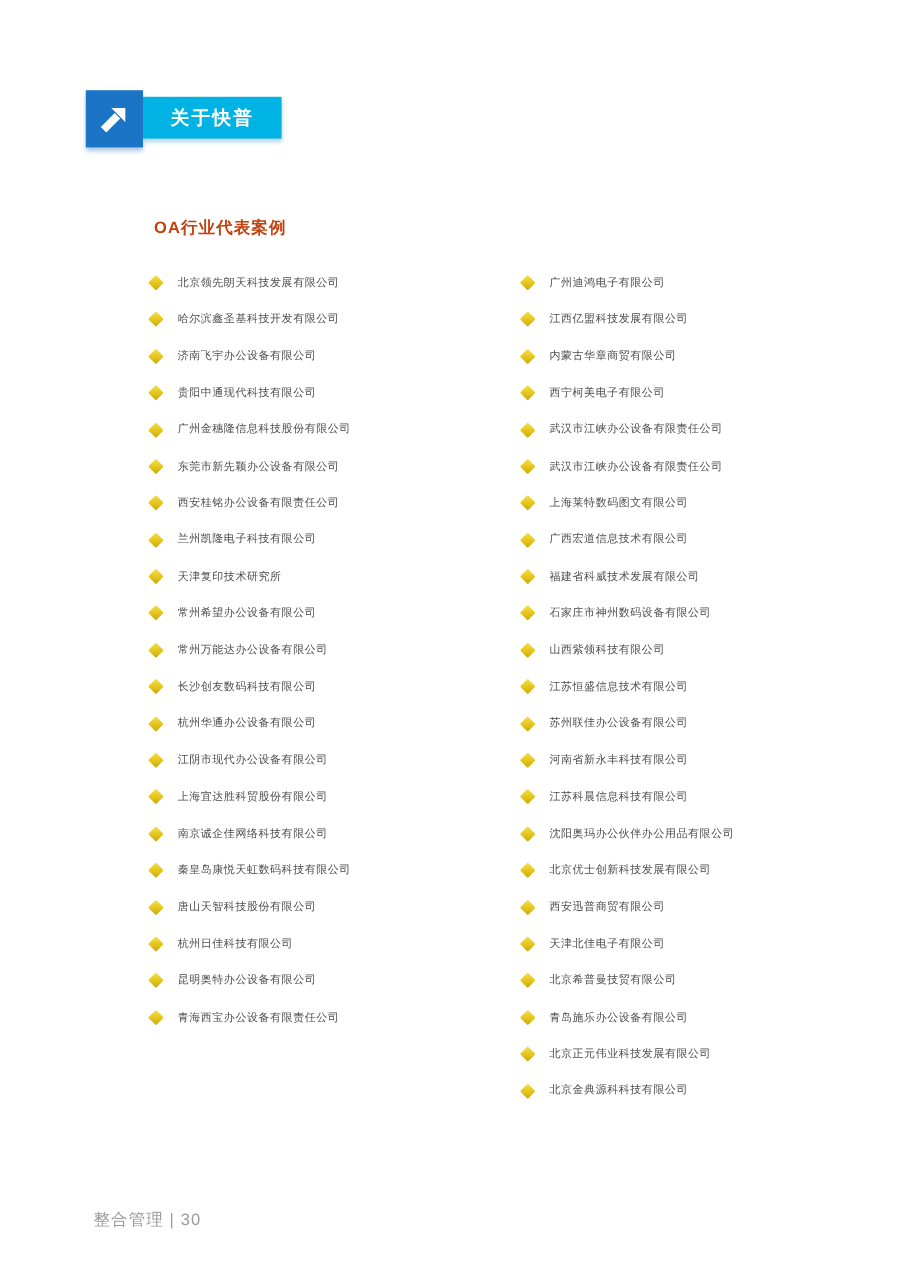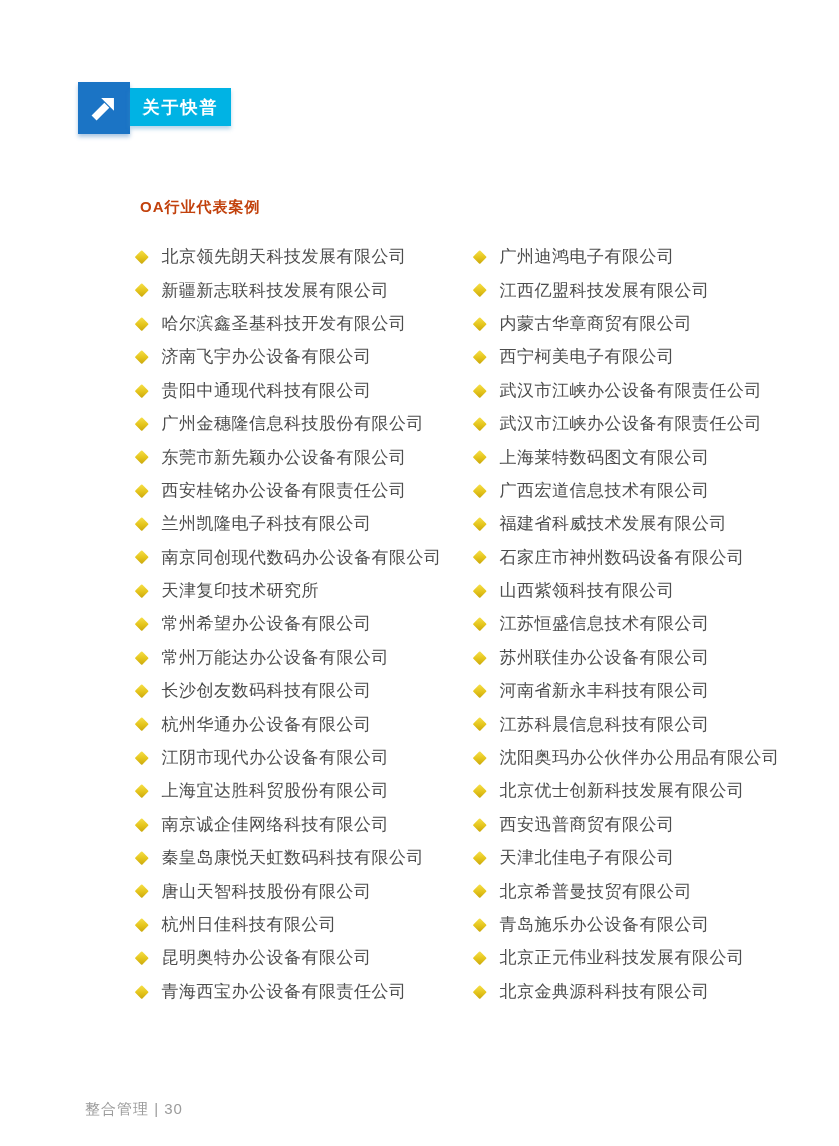--- a/index.html
+++ b/index.html
@@ -30,7 +30,7 @@
   .logo-square svg{width:34px;height:34px;display:block;}
   .banner{
     position:absolute;left:130px;top:88px;
-    width:101px;height:38px;
+    width:126px;height:38px;
     background:var(--banner-cyan);
     box-shadow:0 3px 4px rgba(70,150,200,.4);
     display:flex;align-items:center;justify-content:center;

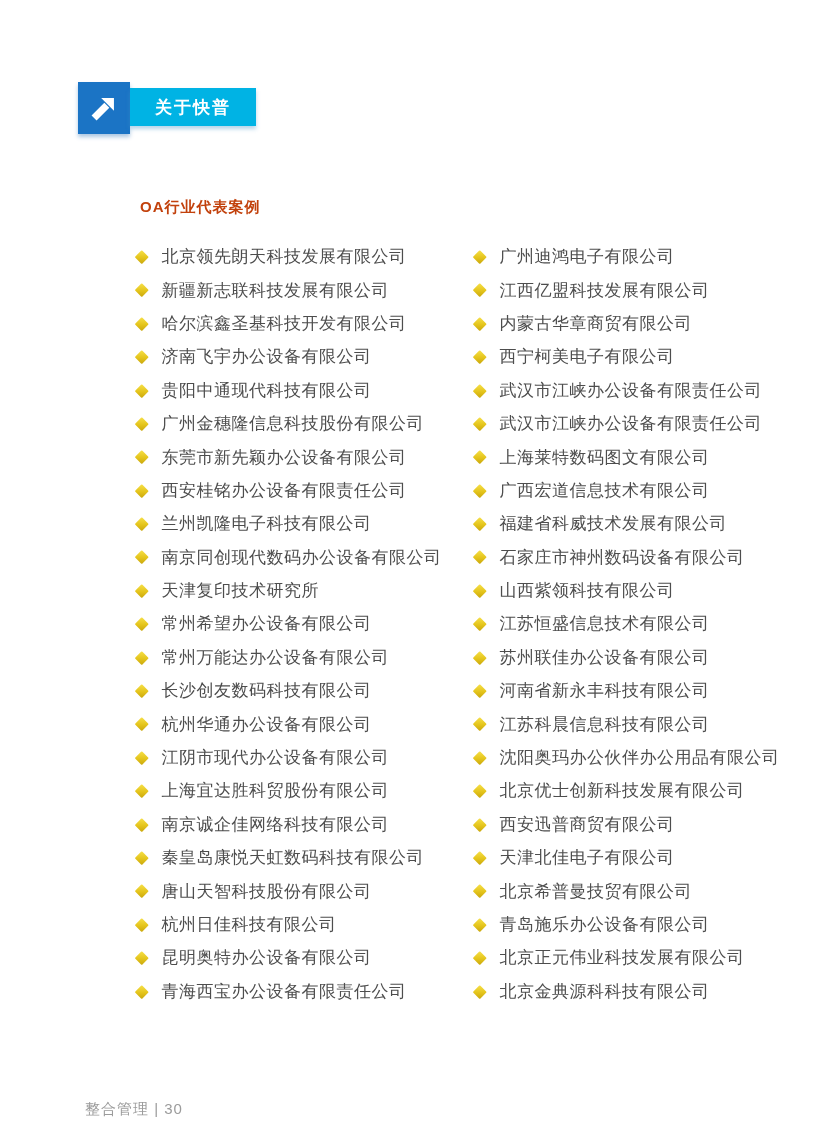--- a/index.html
+++ b/index.html
@@ -62,7 +62,7 @@
     margin-right:15px;
   }
   .company-name{
-    font-size:17px;color:var(--text-color);
+    font-size:10px;color:var(--text-color);
     letter-spacing:0.5px;white-space:nowrap;
   }
   

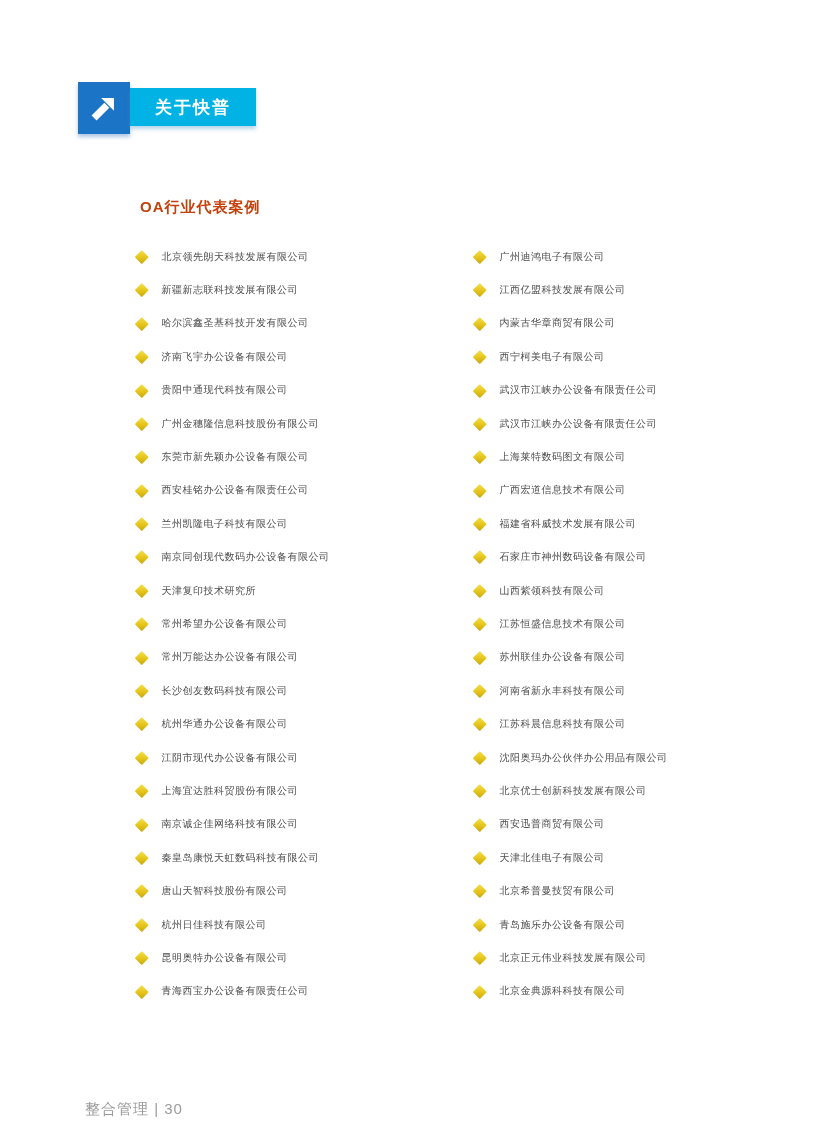--- a/index.html
+++ b/index.html
@@ -96,10 +96,6 @@
       </li>
       <li class="company-row">
         <span class="diamond"></span>
-        <span class="company-name">新疆新志联科技发展有限公司</span>
-      </li>
-      <li class="company-row">
-        <span class="diamond"></span>
         <span class="company-name">哈尔滨鑫圣基科技开发有限公司</span>
       </li>
       <li class="company-row">

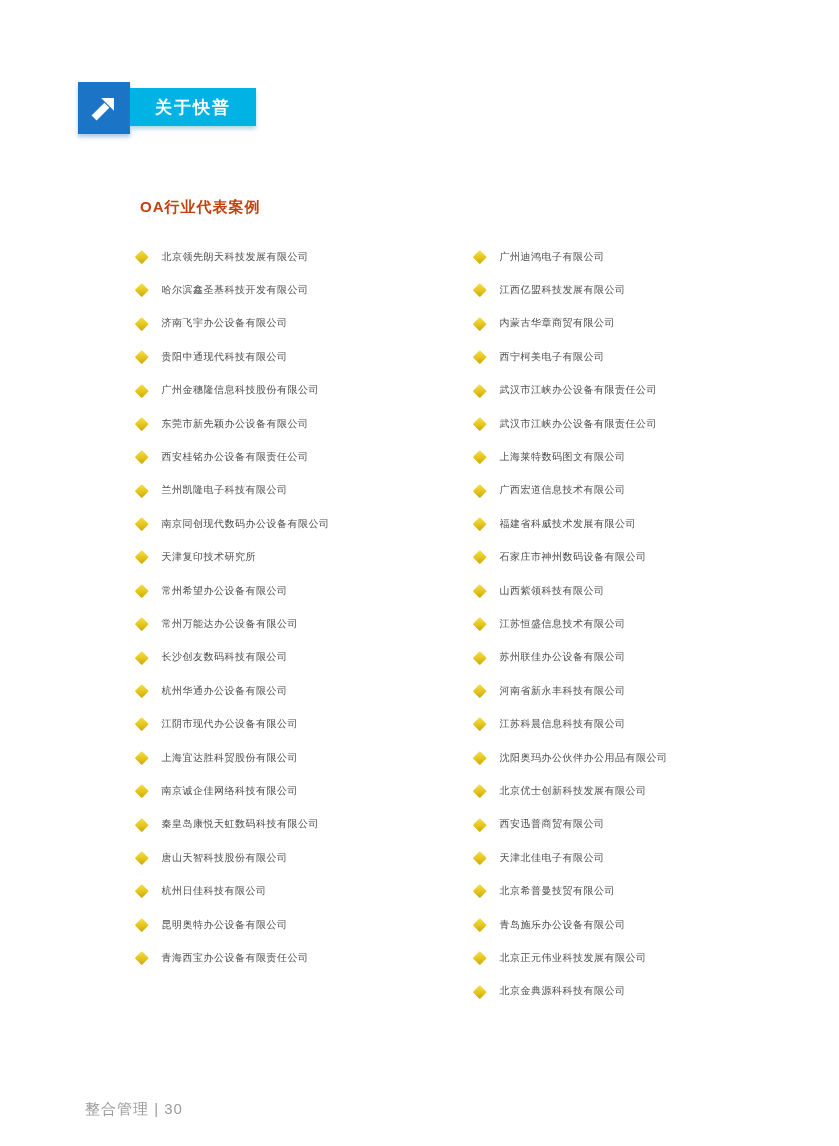--- a/index.html
+++ b/index.html
@@ -124,10 +124,6 @@
       </li>
       <li class="company-row">
         <span class="diamond"></span>
-        <span class="company-name">南京同创现代数码办公设备有限公司</span>
-      </li>
-      <li class="company-row">
-        <span class="diamond"></span>
         <span class="company-name">天津复印技术研究所</span>
       </li>
       <li class="company-row">

